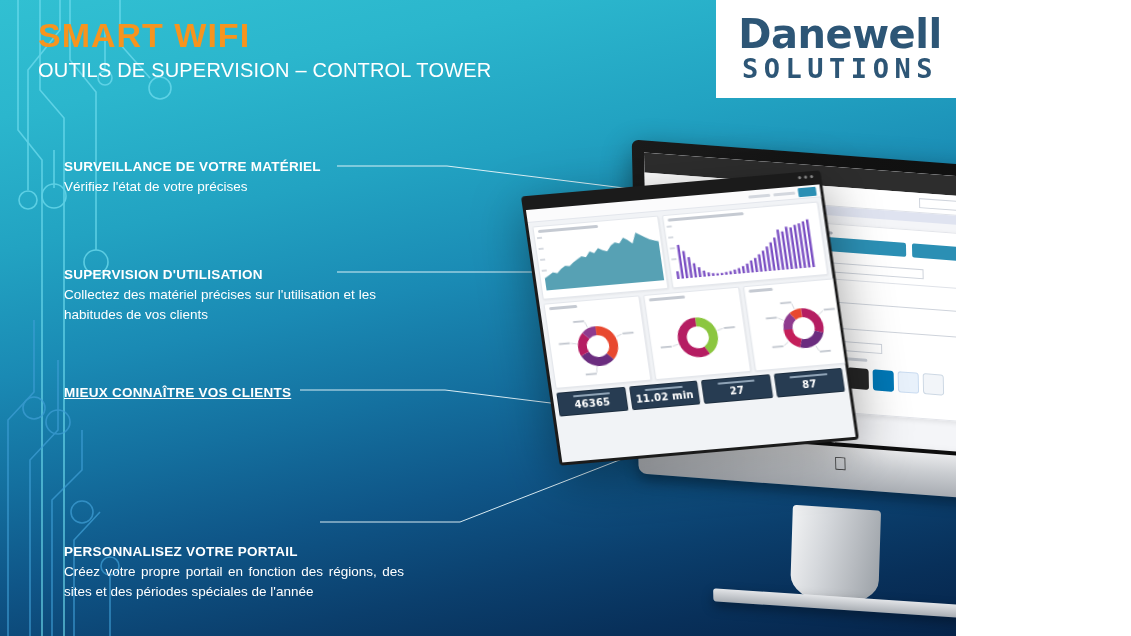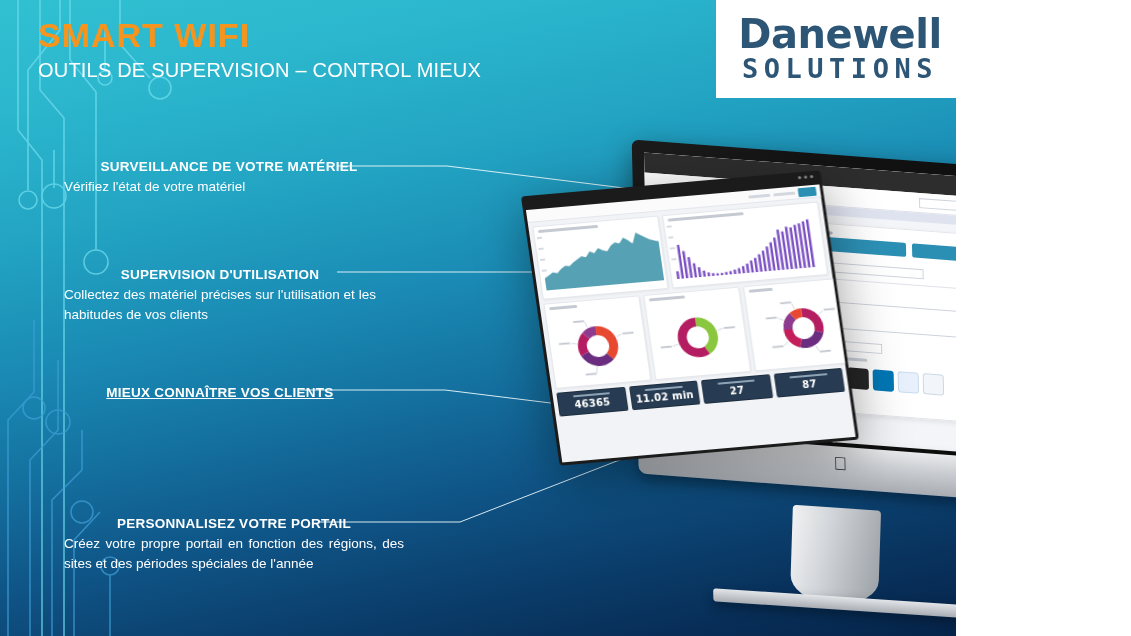--- a/index.html
+++ b/index.html
@@ -276,7 +276,7 @@
 
   <div class="hdr">
     <div class="hdr-title">SMART WIFI</div>
-    <div class="hdr-sub">OUTILS DE SUPERVISION – CONTROL MIEUX</div>
+    <div class="hdr-sub">OUTILS DE SUPERVISION – CONTROL TOWER</div>
   </div>
 
   <div class="logo">

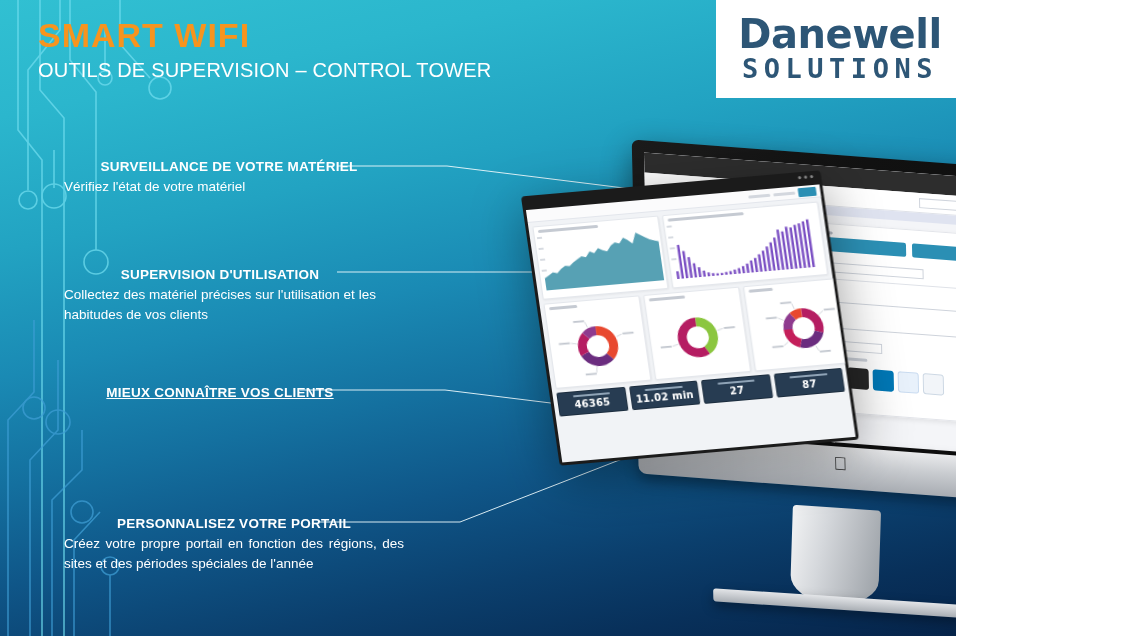--- a/index.html
+++ b/index.html
@@ -62,7 +62,7 @@
   .feature { position: absolute; color: #fff; }
   .feature h3 {
     font-size: 13.5px; font-weight: bold; letter-spacing: .25px;
-    margin-bottom: 3px; white-space: nowrap; text-align: center;
+    margin-bottom: 3px; white-space: nowrap;
   }
   .feature p {
     font-size: 13.5px; line-height: 1.48; font-weight: 400;

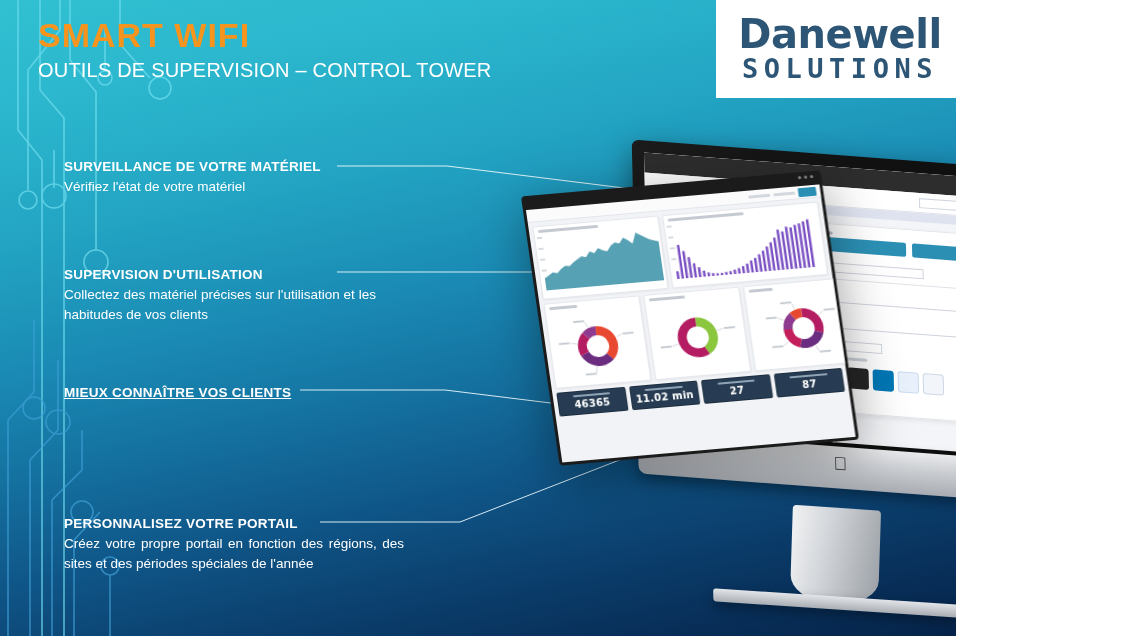--- a/index.html
+++ b/index.html
@@ -286,7 +286,7 @@
 
   <div class="feature" id="feat-0">
     <h3>SURVEILLANCE DE VOTRE MATÉRIEL</h3>
-    <p>Vérifiez l'état de votre matériel</p>
+    <p>Vérifiez l'état de votre précises</p>
   </div>
   <div class="feature" id="feat-1">
     <h3>SUPERVISION D'UTILISATION</h3>

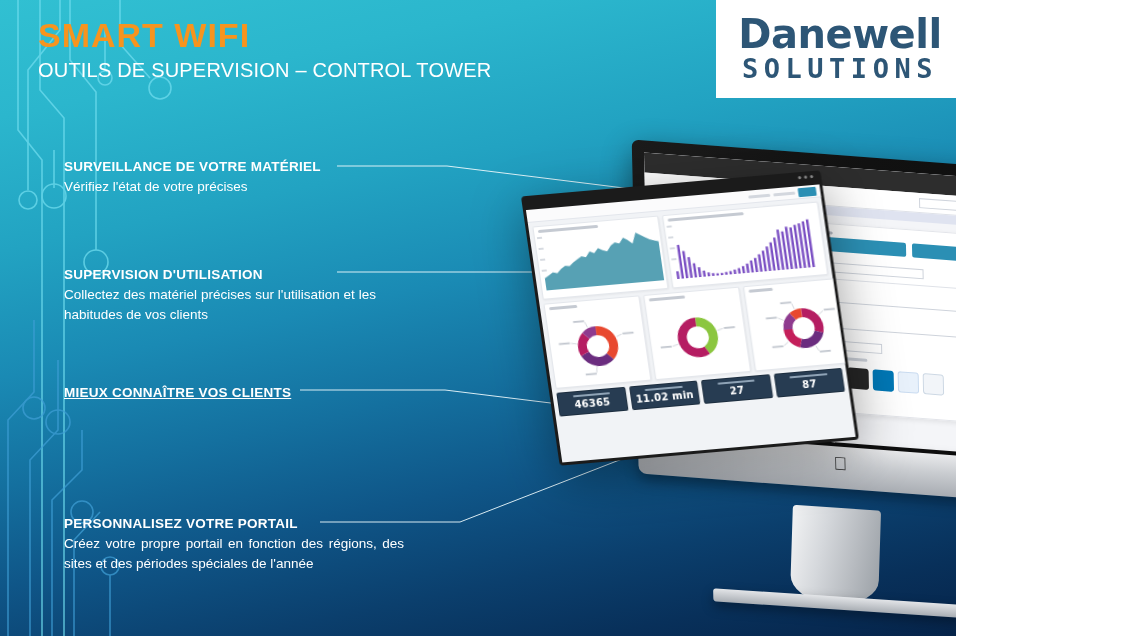--- a/index.html
+++ b/index.html
@@ -71,7 +71,7 @@
   #feat-0 { left: 64px; top: 159px; width: 330px; }
   #feat-1 { left: 64px; top: 267px; width: 312px; }
   #feat-2 { left: 64px; top: 385px; width: 312px; text-decoration: underline; }
-  #feat-3 { left: 64px; top: 516px; width: 340px; }
+  #feat-3 { left: 64px; top: 544px; width: 340px; }
 
   
   .connector { position: absolute; pointer-events: none; }

